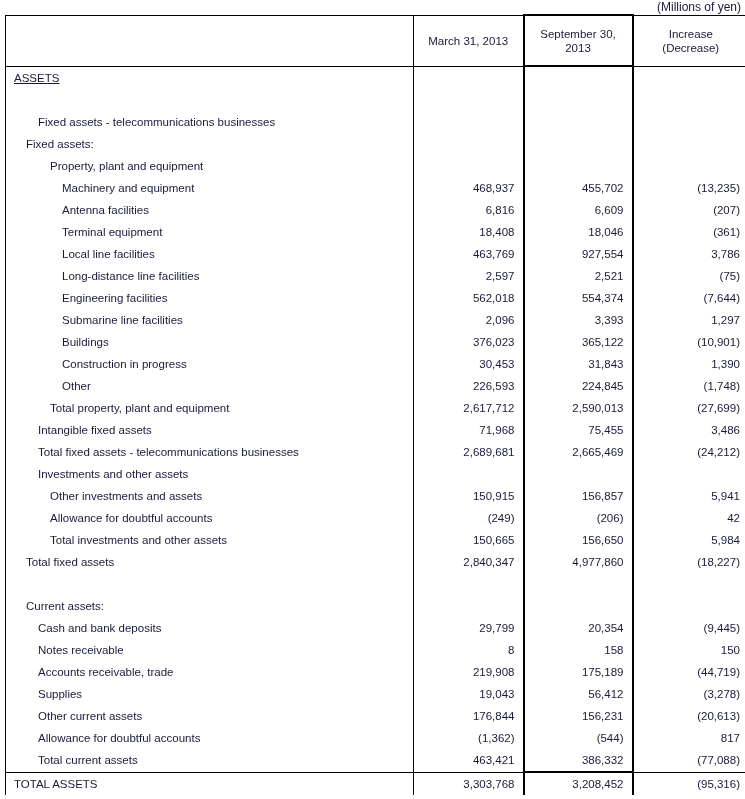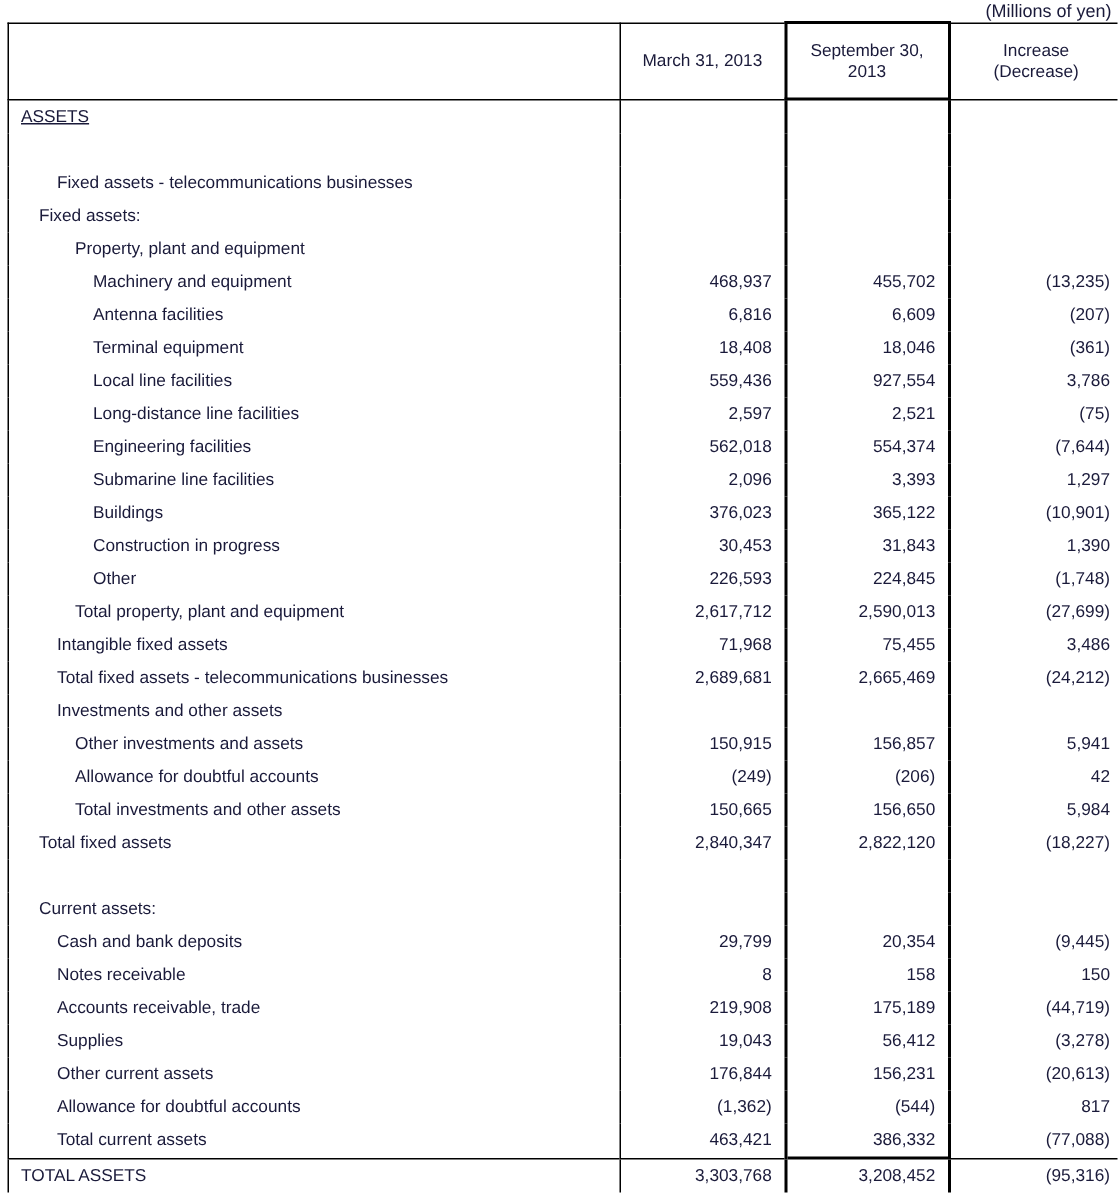--- a/index.html
+++ b/index.html
@@ -201,7 +201,7 @@
         </tr>
         <tr>
           <td class="t-label ind-4">Local line facilities</td>
-          <td class="t-num t-prior">559,436</td>
+          <td class="t-num t-prior">463,769</td>
           <td class="t-num t-curr">927,554</td>
           <td class="t-num t-delta">3,786</td>
         </tr>

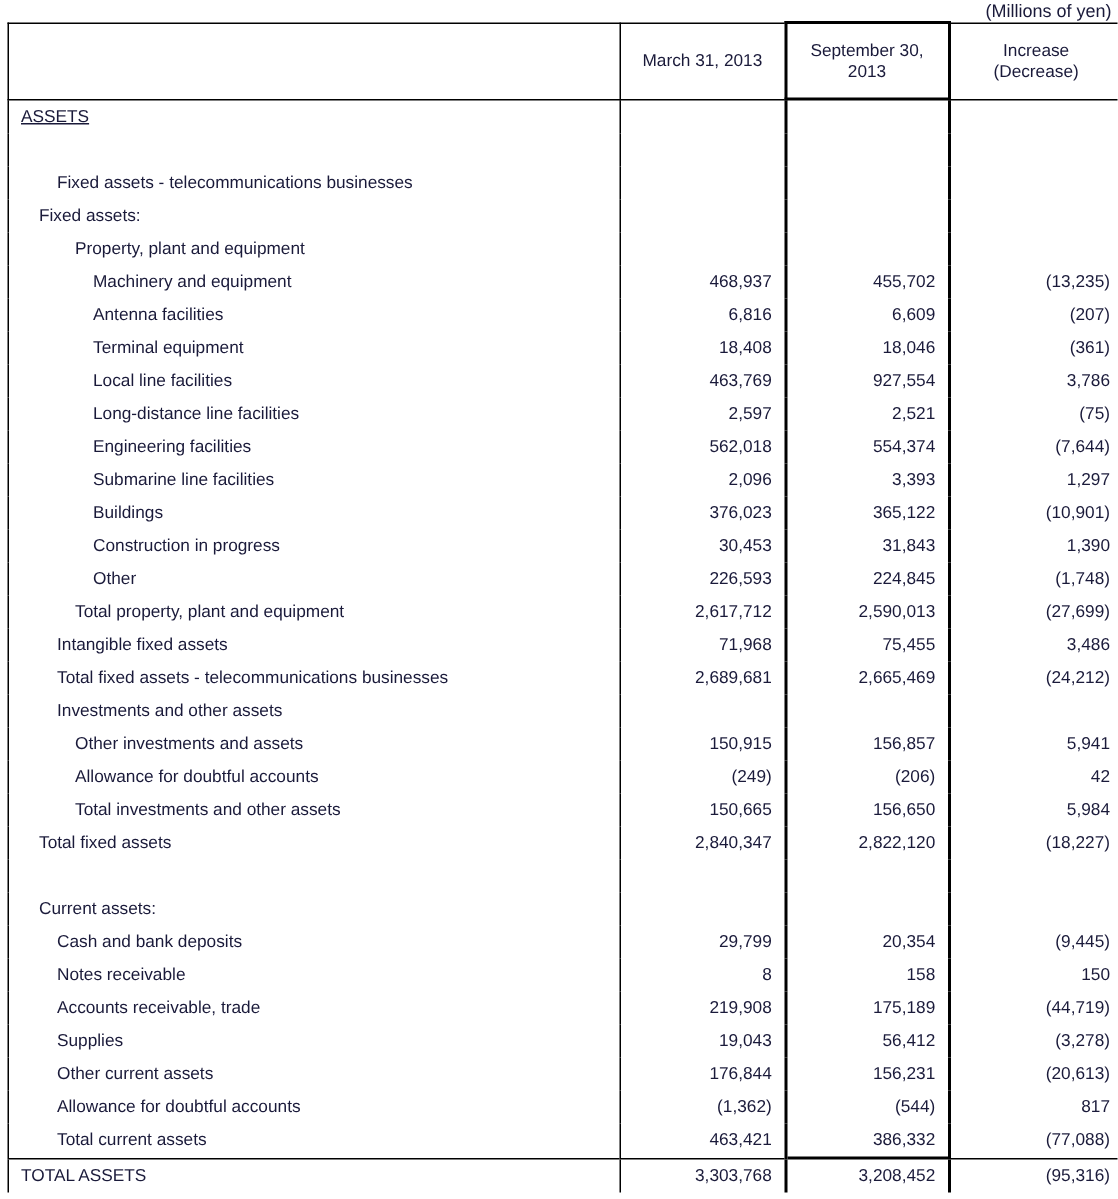--- a/index.html
+++ b/index.html
@@ -286,7 +286,7 @@
         <tr>
           <td class="t-label ind-1">Total fixed assets</td>
           <td class="t-num t-prior">2,840,347</td>
-          <td class="t-num t-curr">2,822,120</td>
+          <td class="t-num t-curr">4,977,860</td>
           <td class="t-num t-delta">(18,227)</td>
         </tr>
         <tr class="spacer-row">

